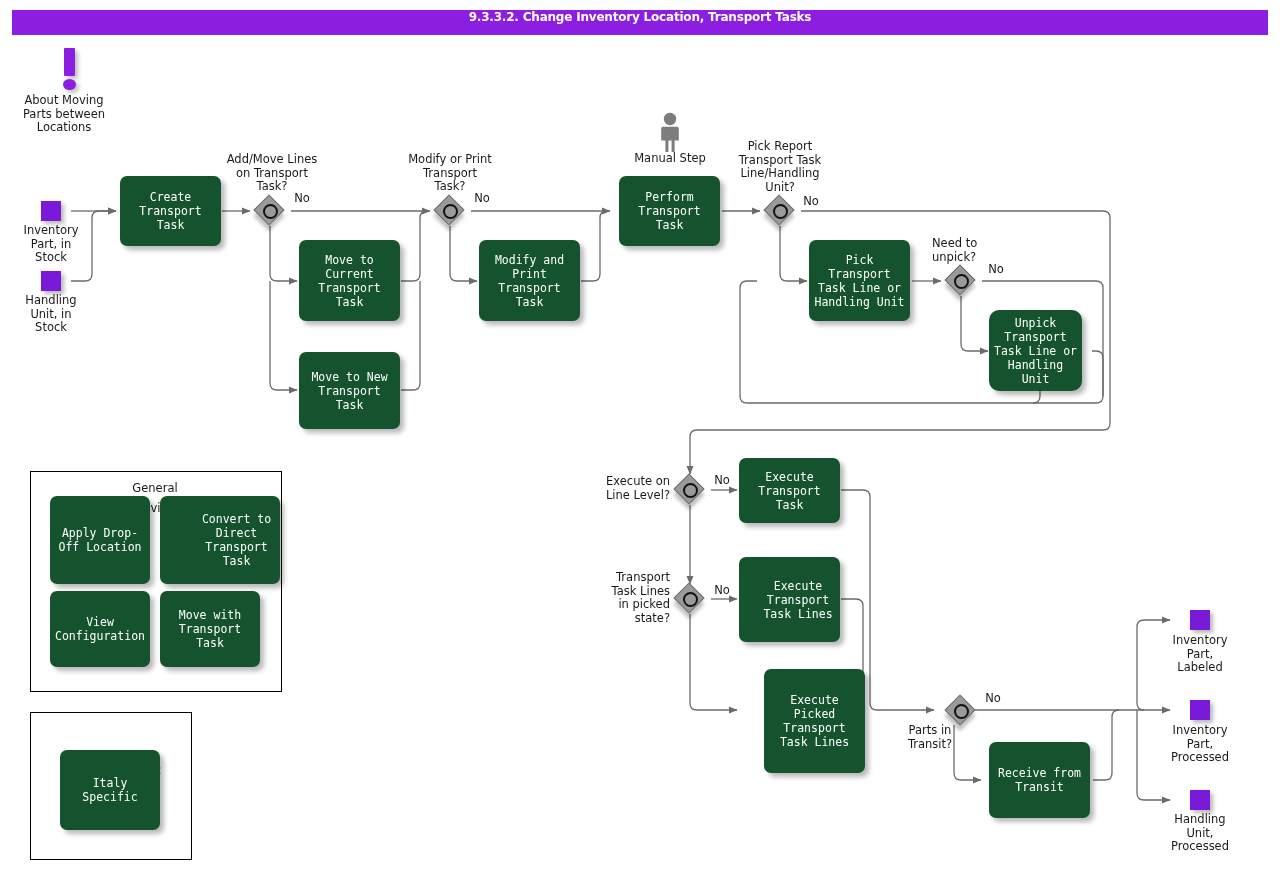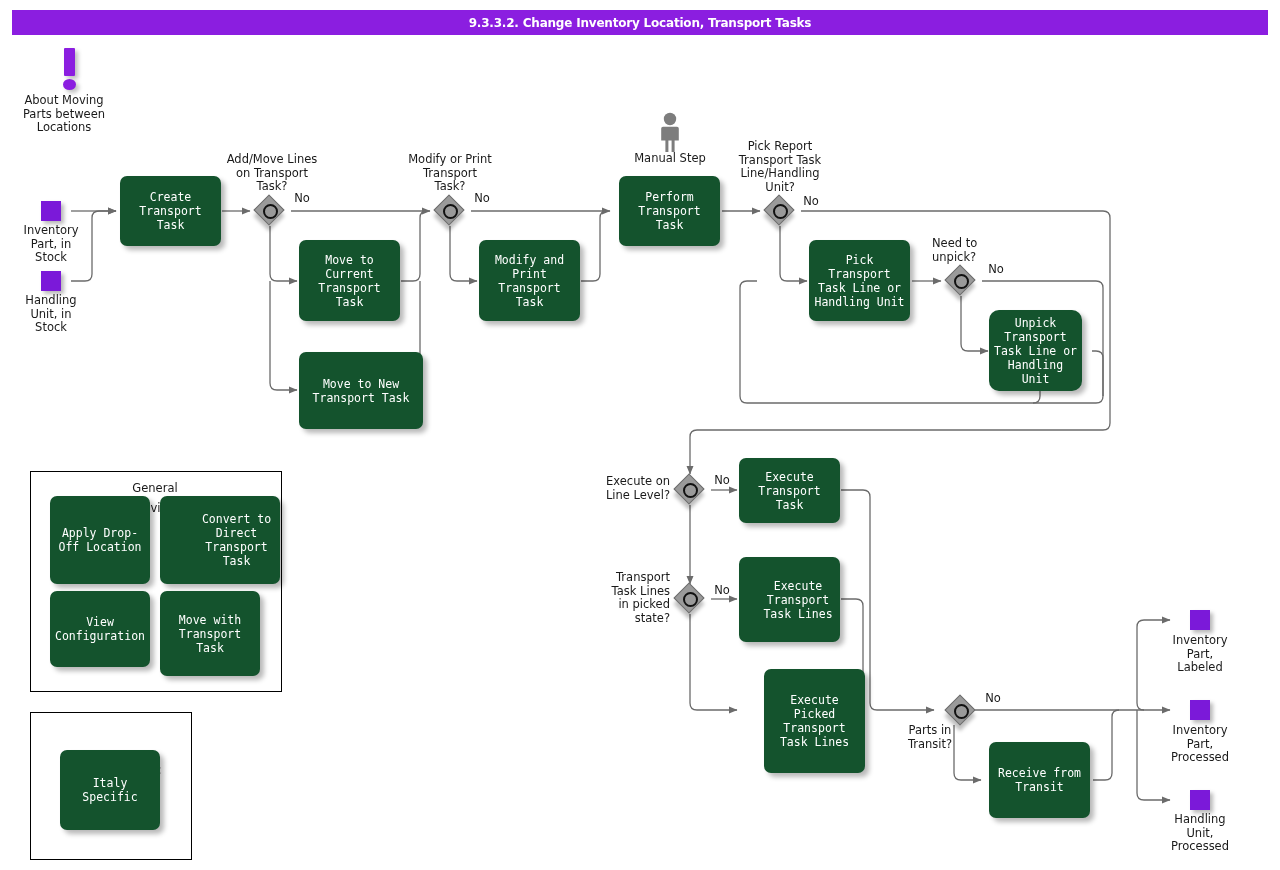--- a/index.html
+++ b/index.html
@@ -17,7 +17,7 @@
   .titlebar{
     position:absolute;left:12px;top:10px;width:1256px;height:25px;
     background:#8b1ee0;
-    display:flex;align-items:center;justify-content:center;
+    display:flex;align-items:flex-start;justify-content:center;
   }
   .titlebar .t{
     color:#ffffff;font-size:12px;font-weight:bold;

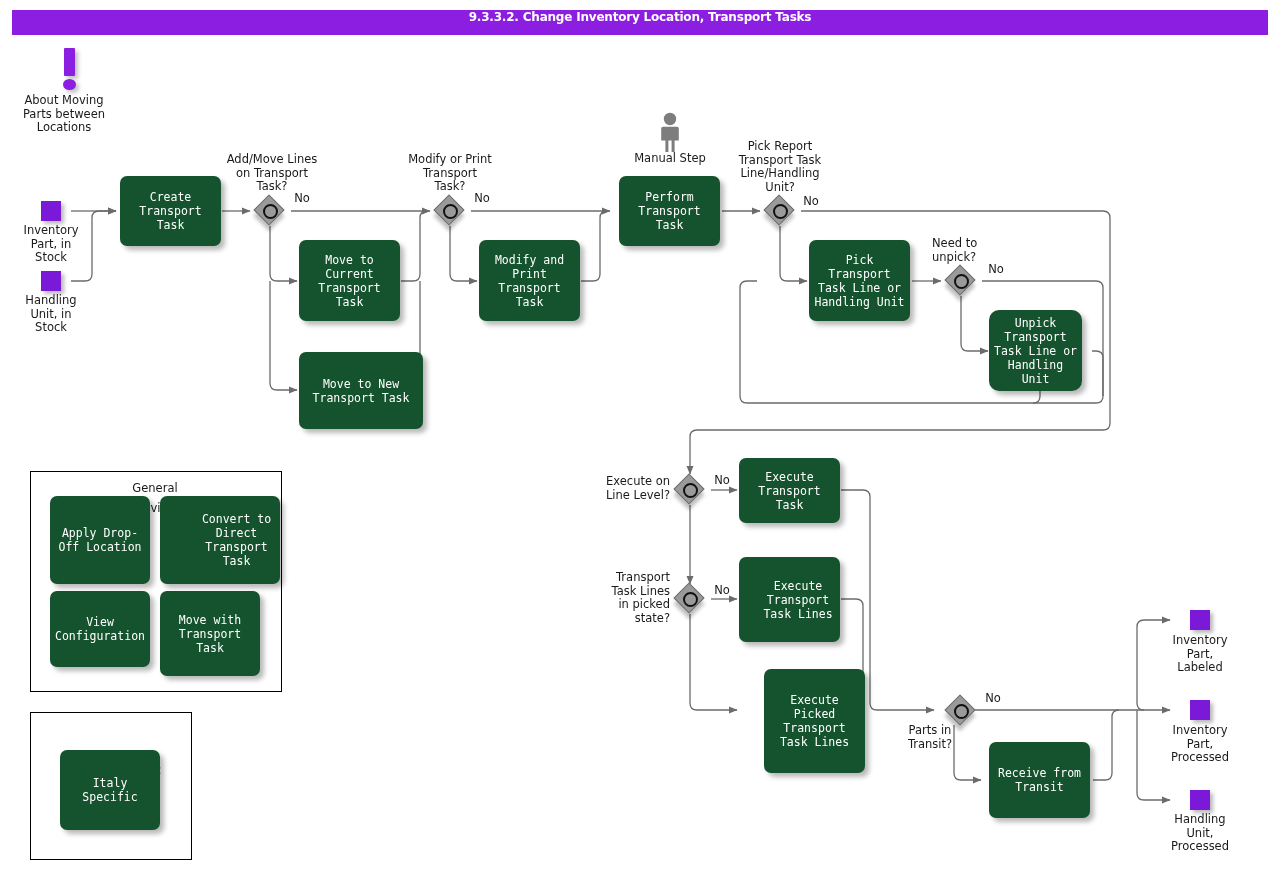--- a/index.html
+++ b/index.html
@@ -214,7 +214,7 @@
 Transport
 Task</div>
 
-  <div class="act" style="left:299px;top:352px;width:124px;height:77px;">Move to New
+  <div class="act" style="left:299px;top:352px;width:101px;height:77px;">Move to New
 Transport
 Task</div>
 

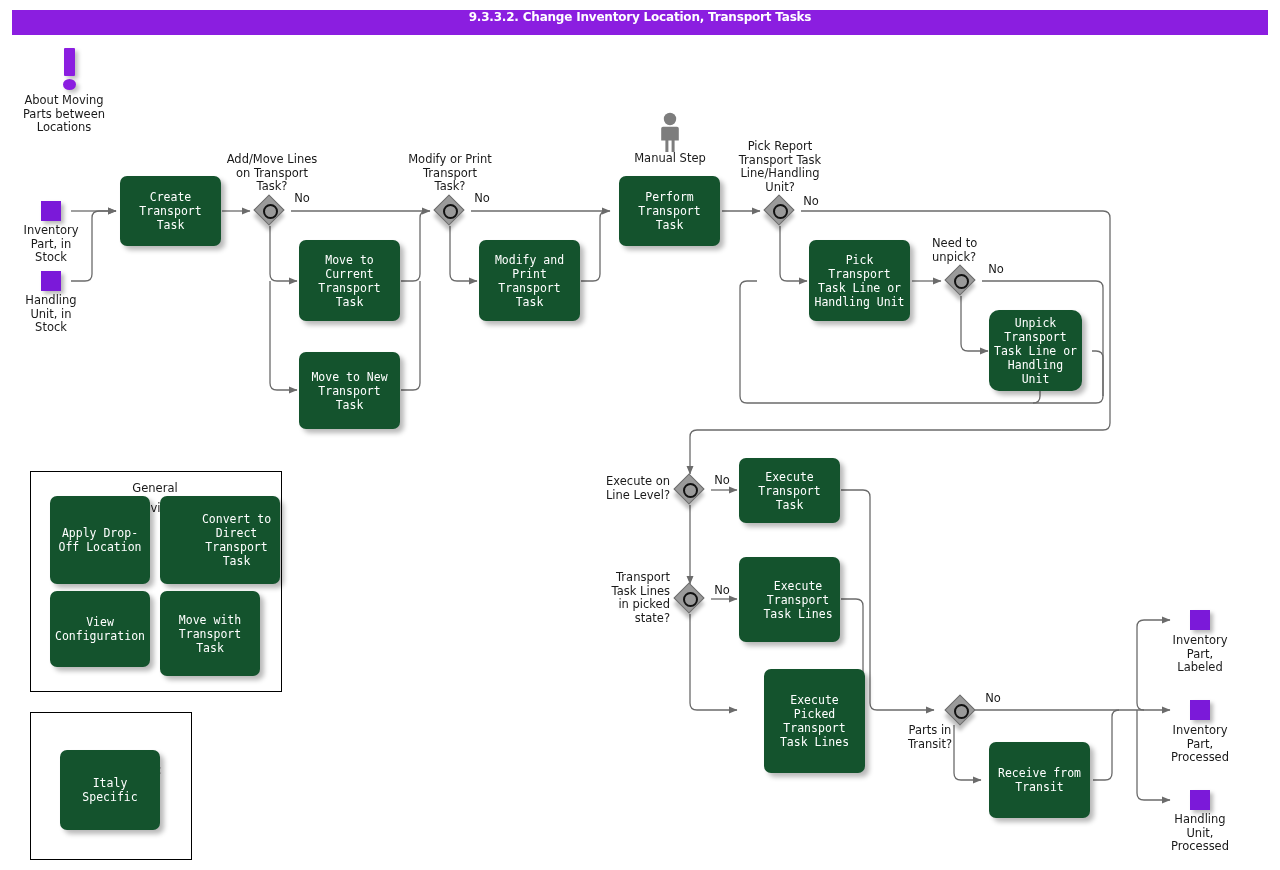--- a/index.html
+++ b/index.html
@@ -341,7 +341,7 @@
 Task</div>
   <div class="act" style="left:50px;top:591px;width:100px;height:76px;">View
 Configuration</div>
-  <div class="act" style="left:160px;top:591px;width:100px;height:85px;">Move with
+  <div class="act" style="left:160px;top:591px;width:100px;height:76px;">Move with
 Transport Task</div>
 
   <div class="groupbox" style="left:30px;top:712px;width:160px;height:146px;"></div>

